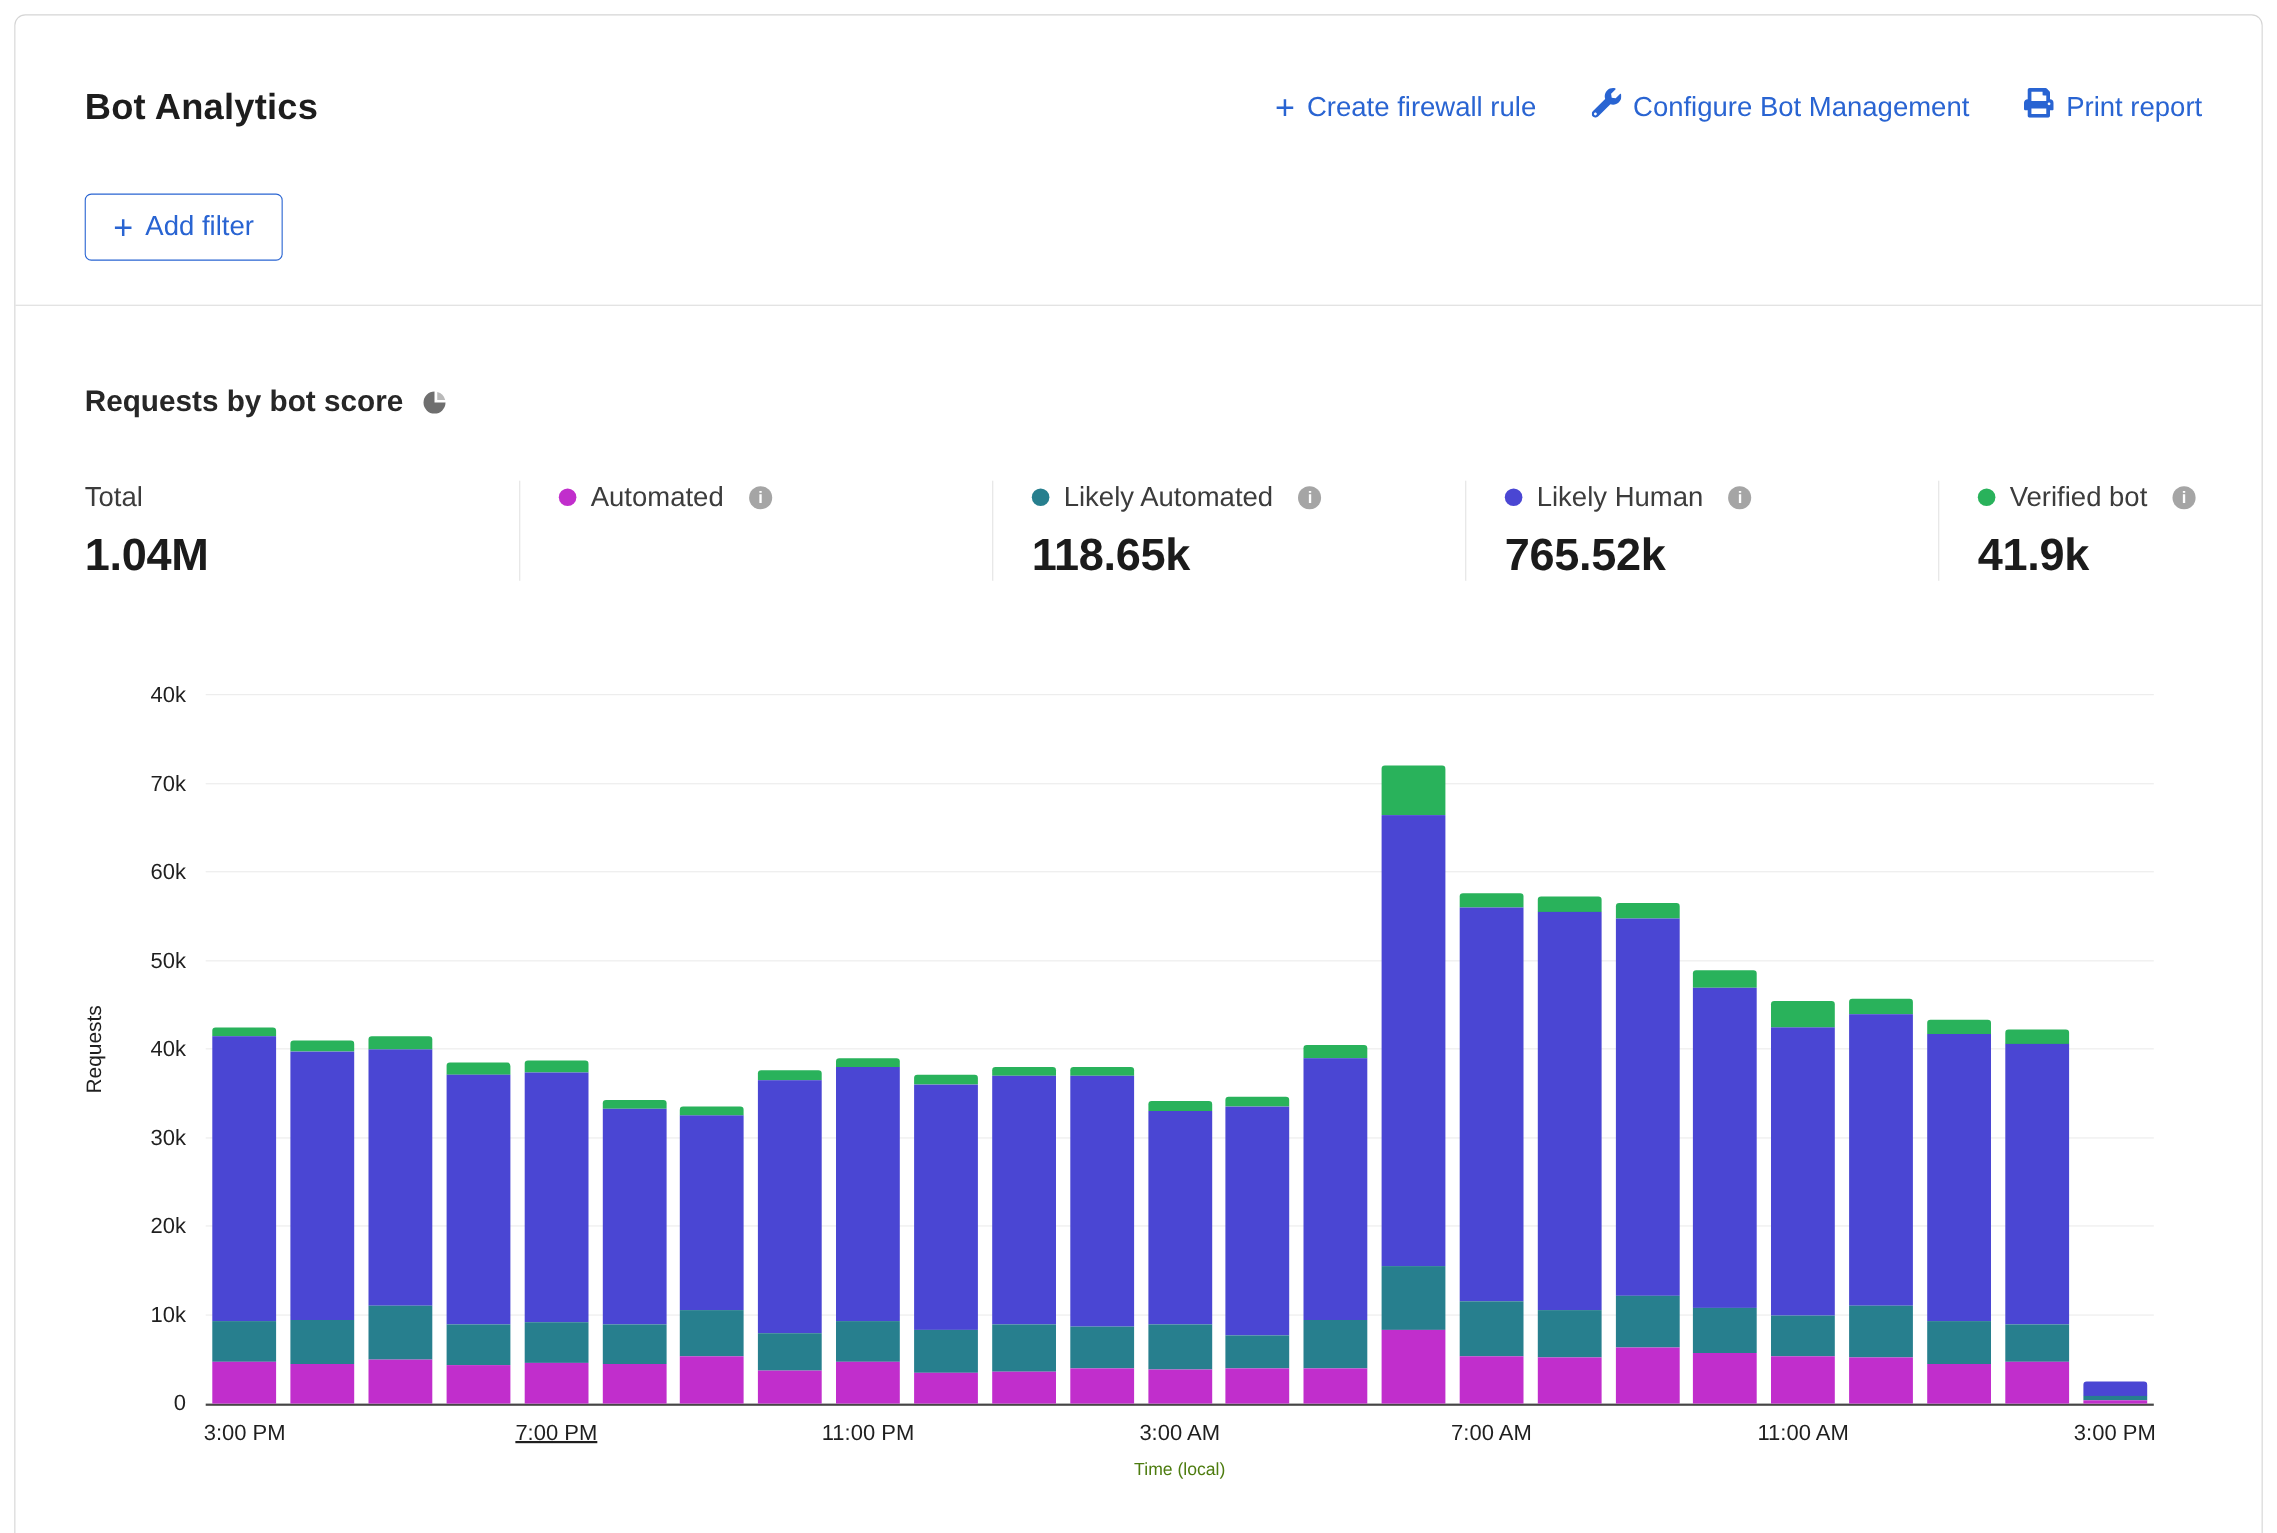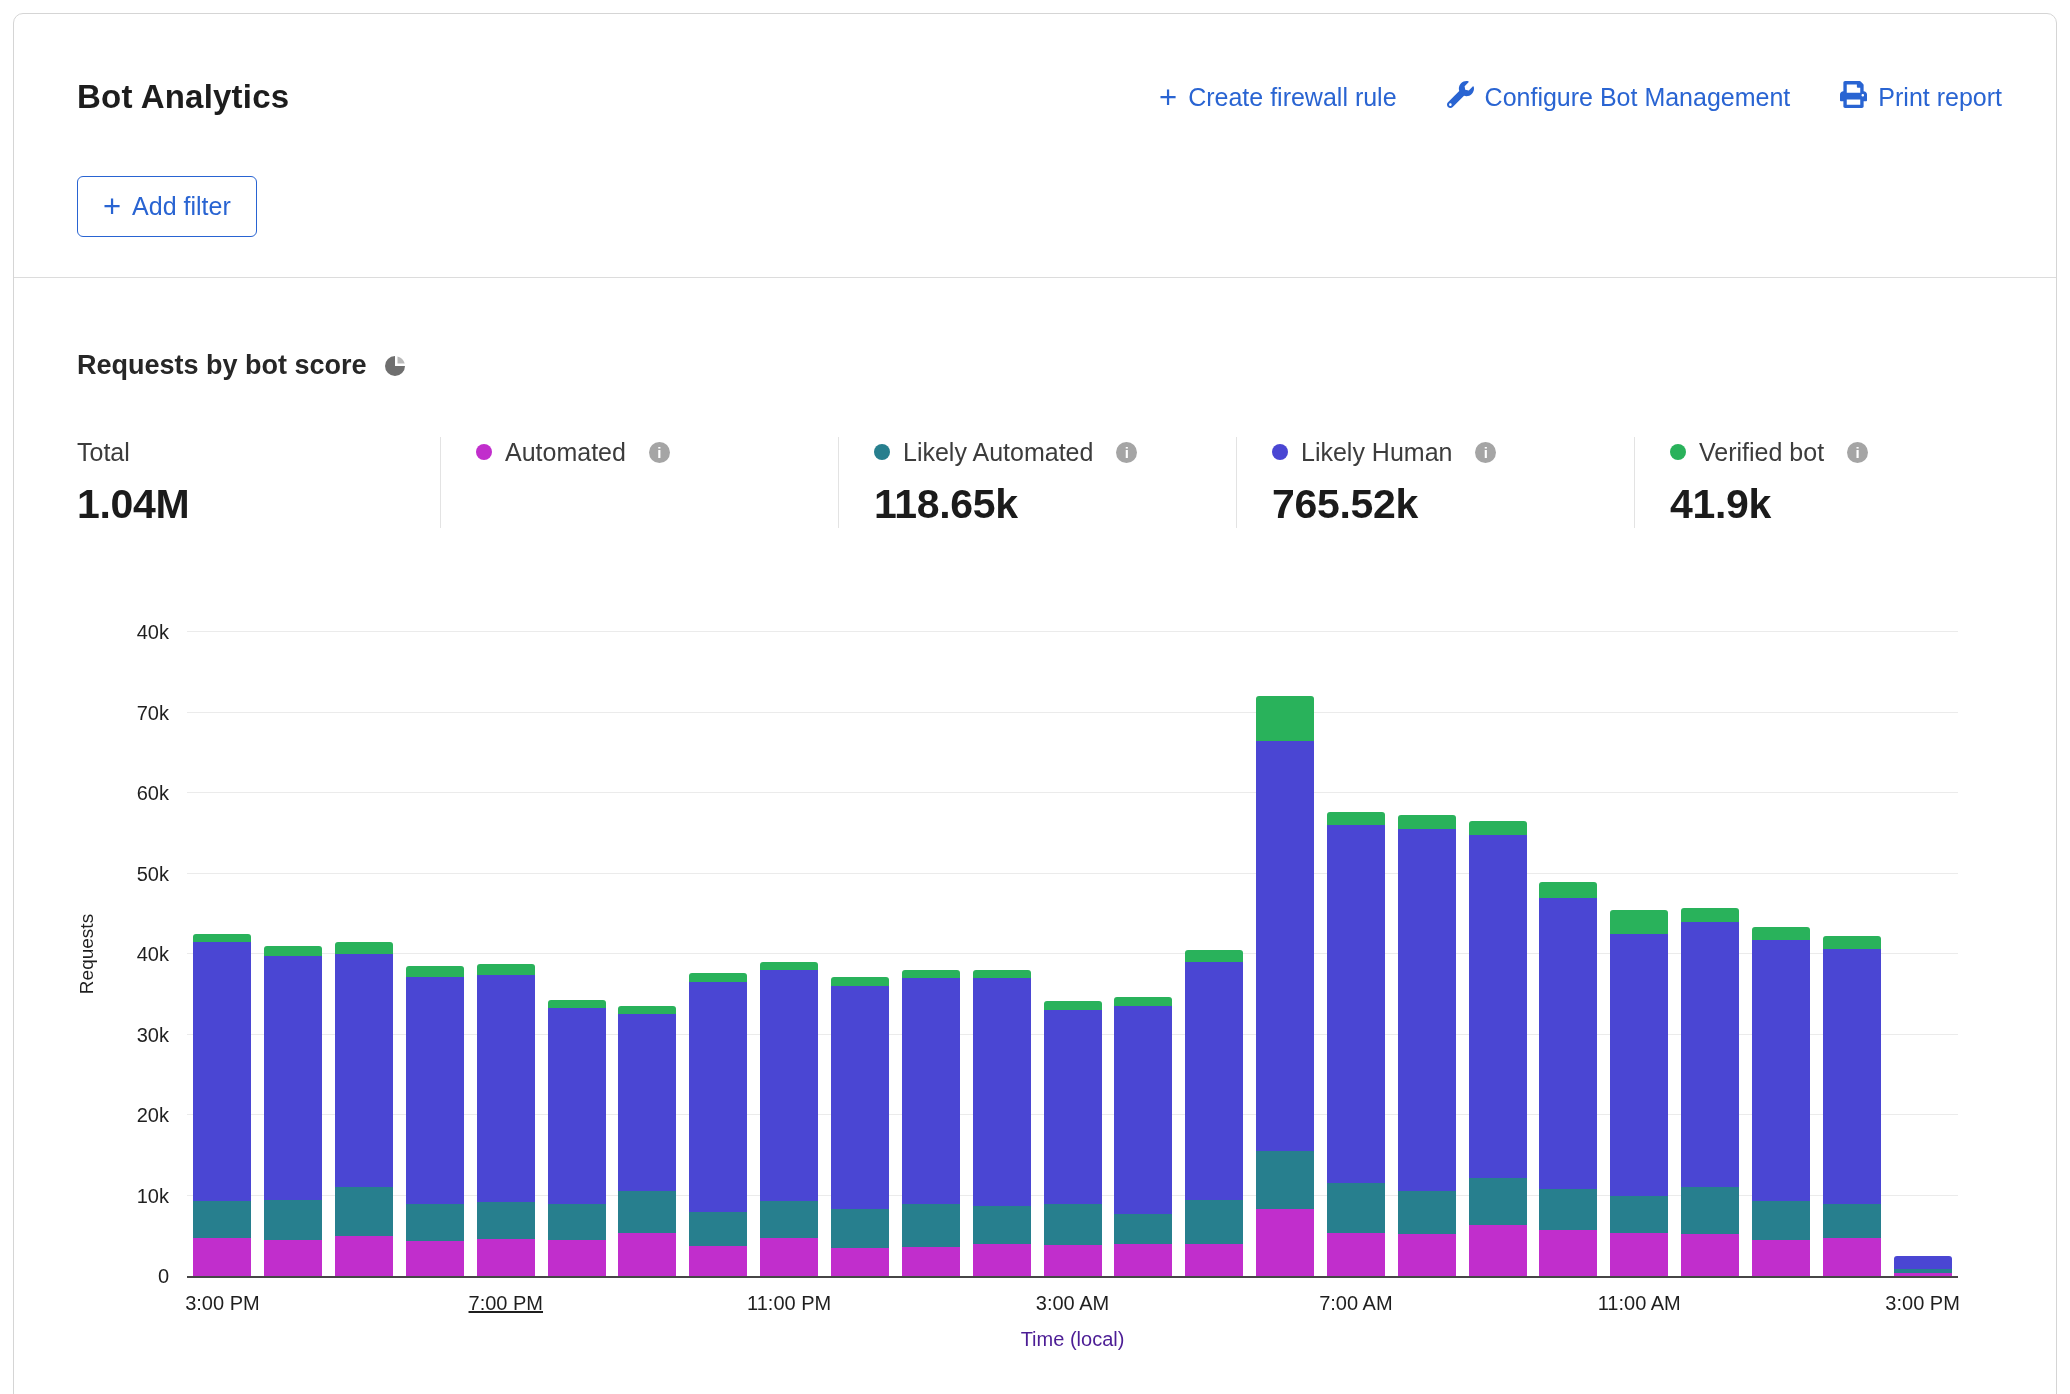--- a/index.html
+++ b/index.html
@@ -38,7 +38,7 @@
   .pie-icon svg { width:24px; height:24px; display:block; }
 
   
-  .stats { display:flex; margin-top:56px; }
+  .stats { display:flex; margin-top:56px;gap:32px; }
   .stat { width:398px; border-left:1px solid #e3e3e3; padding-left:35px; }
   .stat.first { width:363px; border-left:none; padding-left:0; }
   .stat.last { flex:1; }

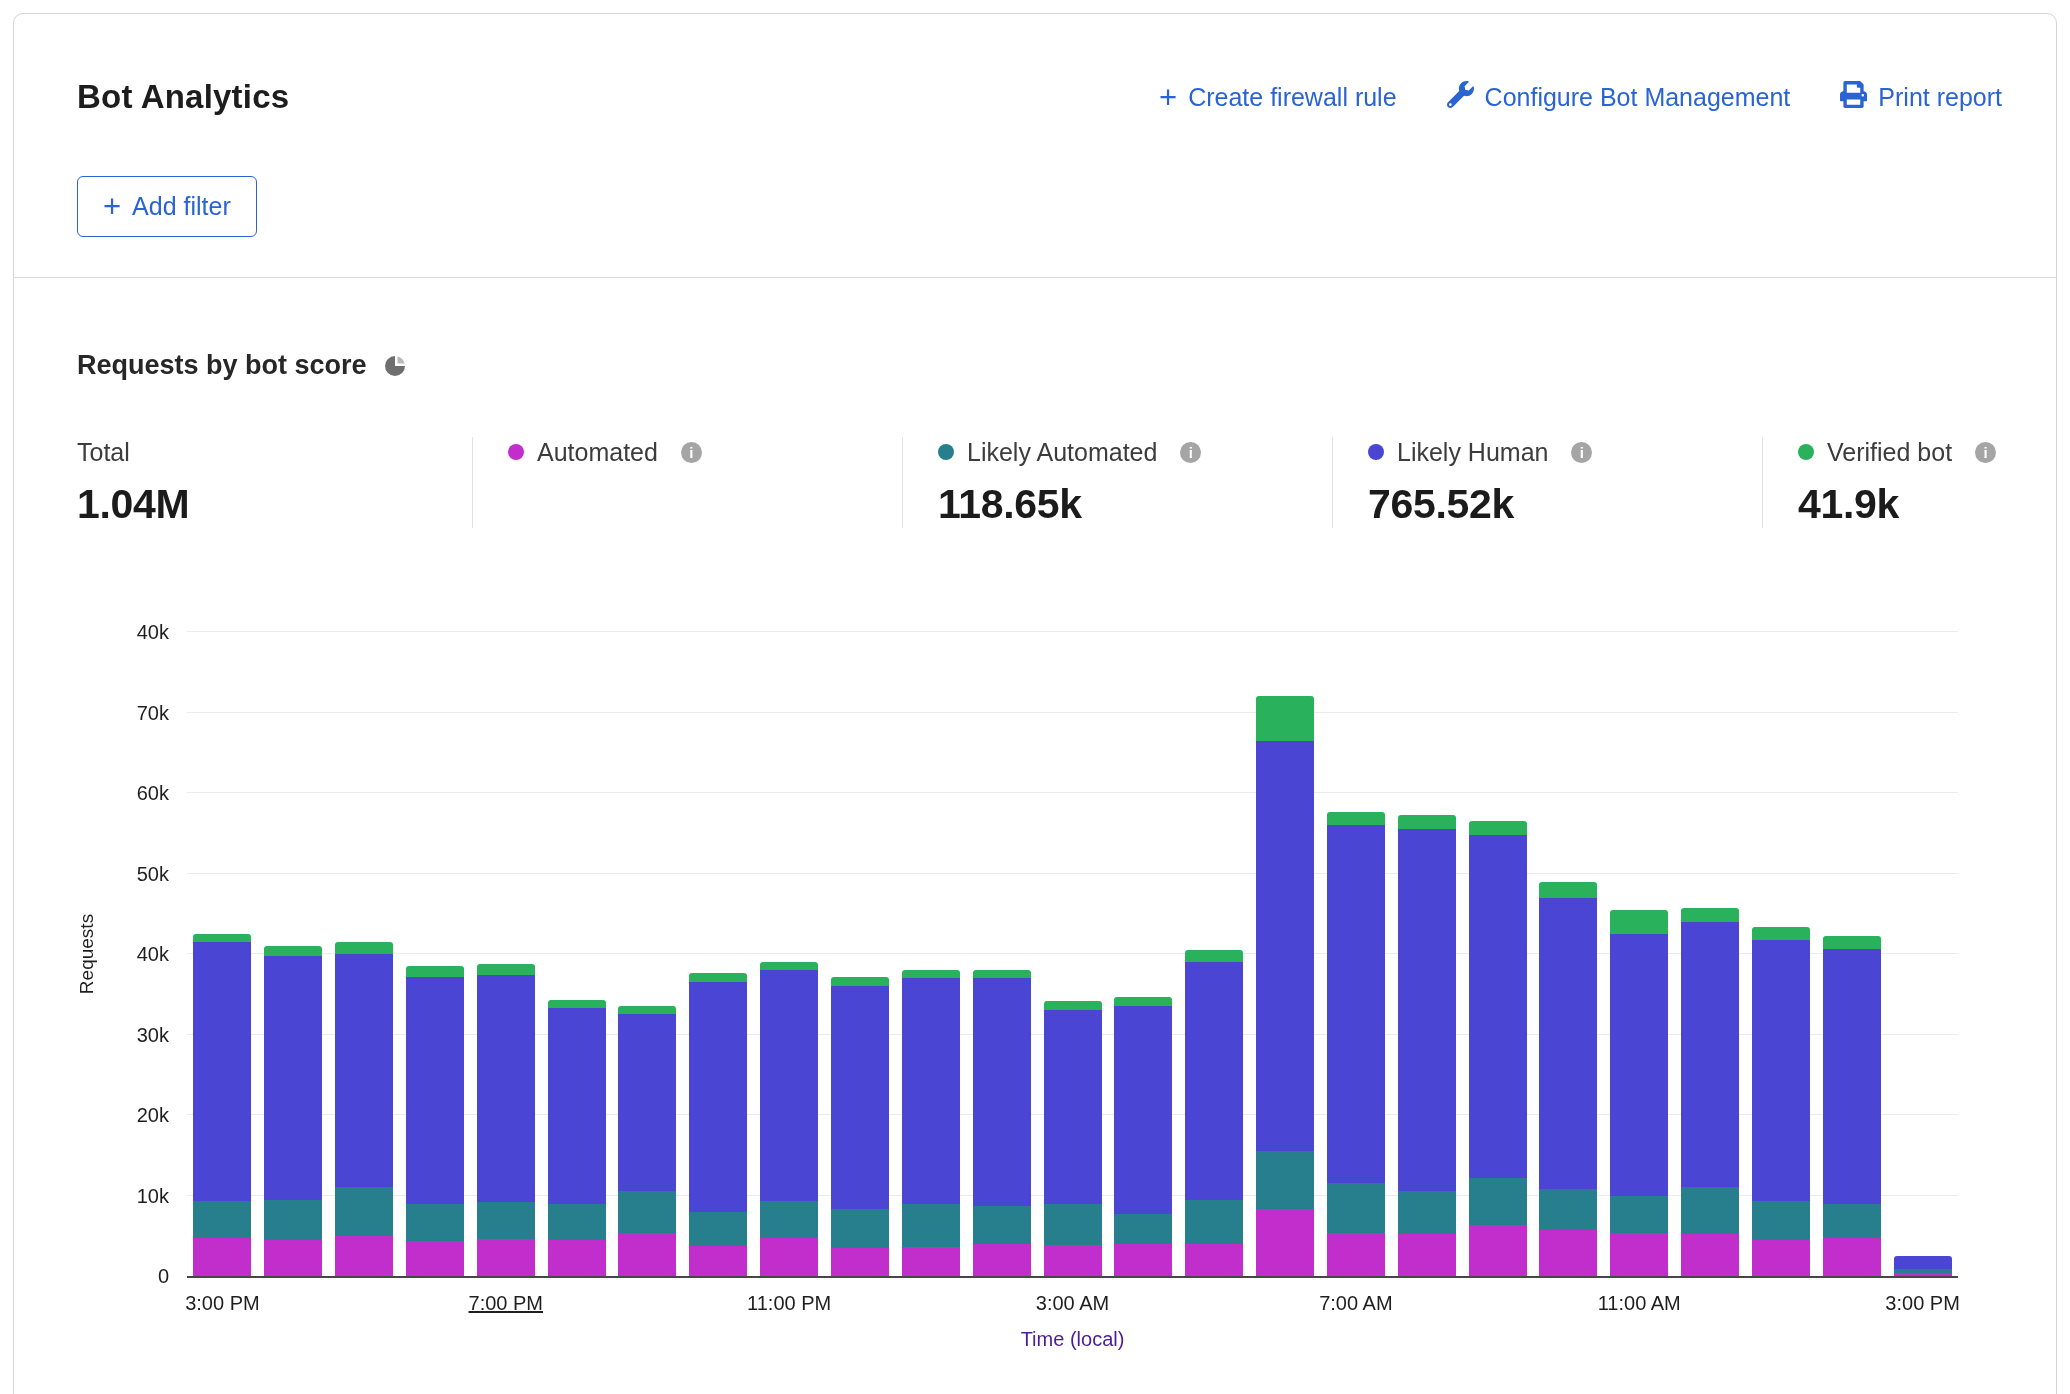--- a/index.html
+++ b/index.html
@@ -67,7 +67,7 @@
                   transform:translate(-50%,-50%) rotate(-90deg); font-size:19px;
                   color:#1f1f1f; white-space:nowrap; }
   .x-axis-title { position:absolute; top:calc(100% + 52px); left:50%;
-                  transform:translateX(-50%); font-size:20px; color:#4c1d95; }
+                  transform:translateX(-50%); font-size:16px; color:#4d7c0f; }
 </style>
 </head>
 <body>

